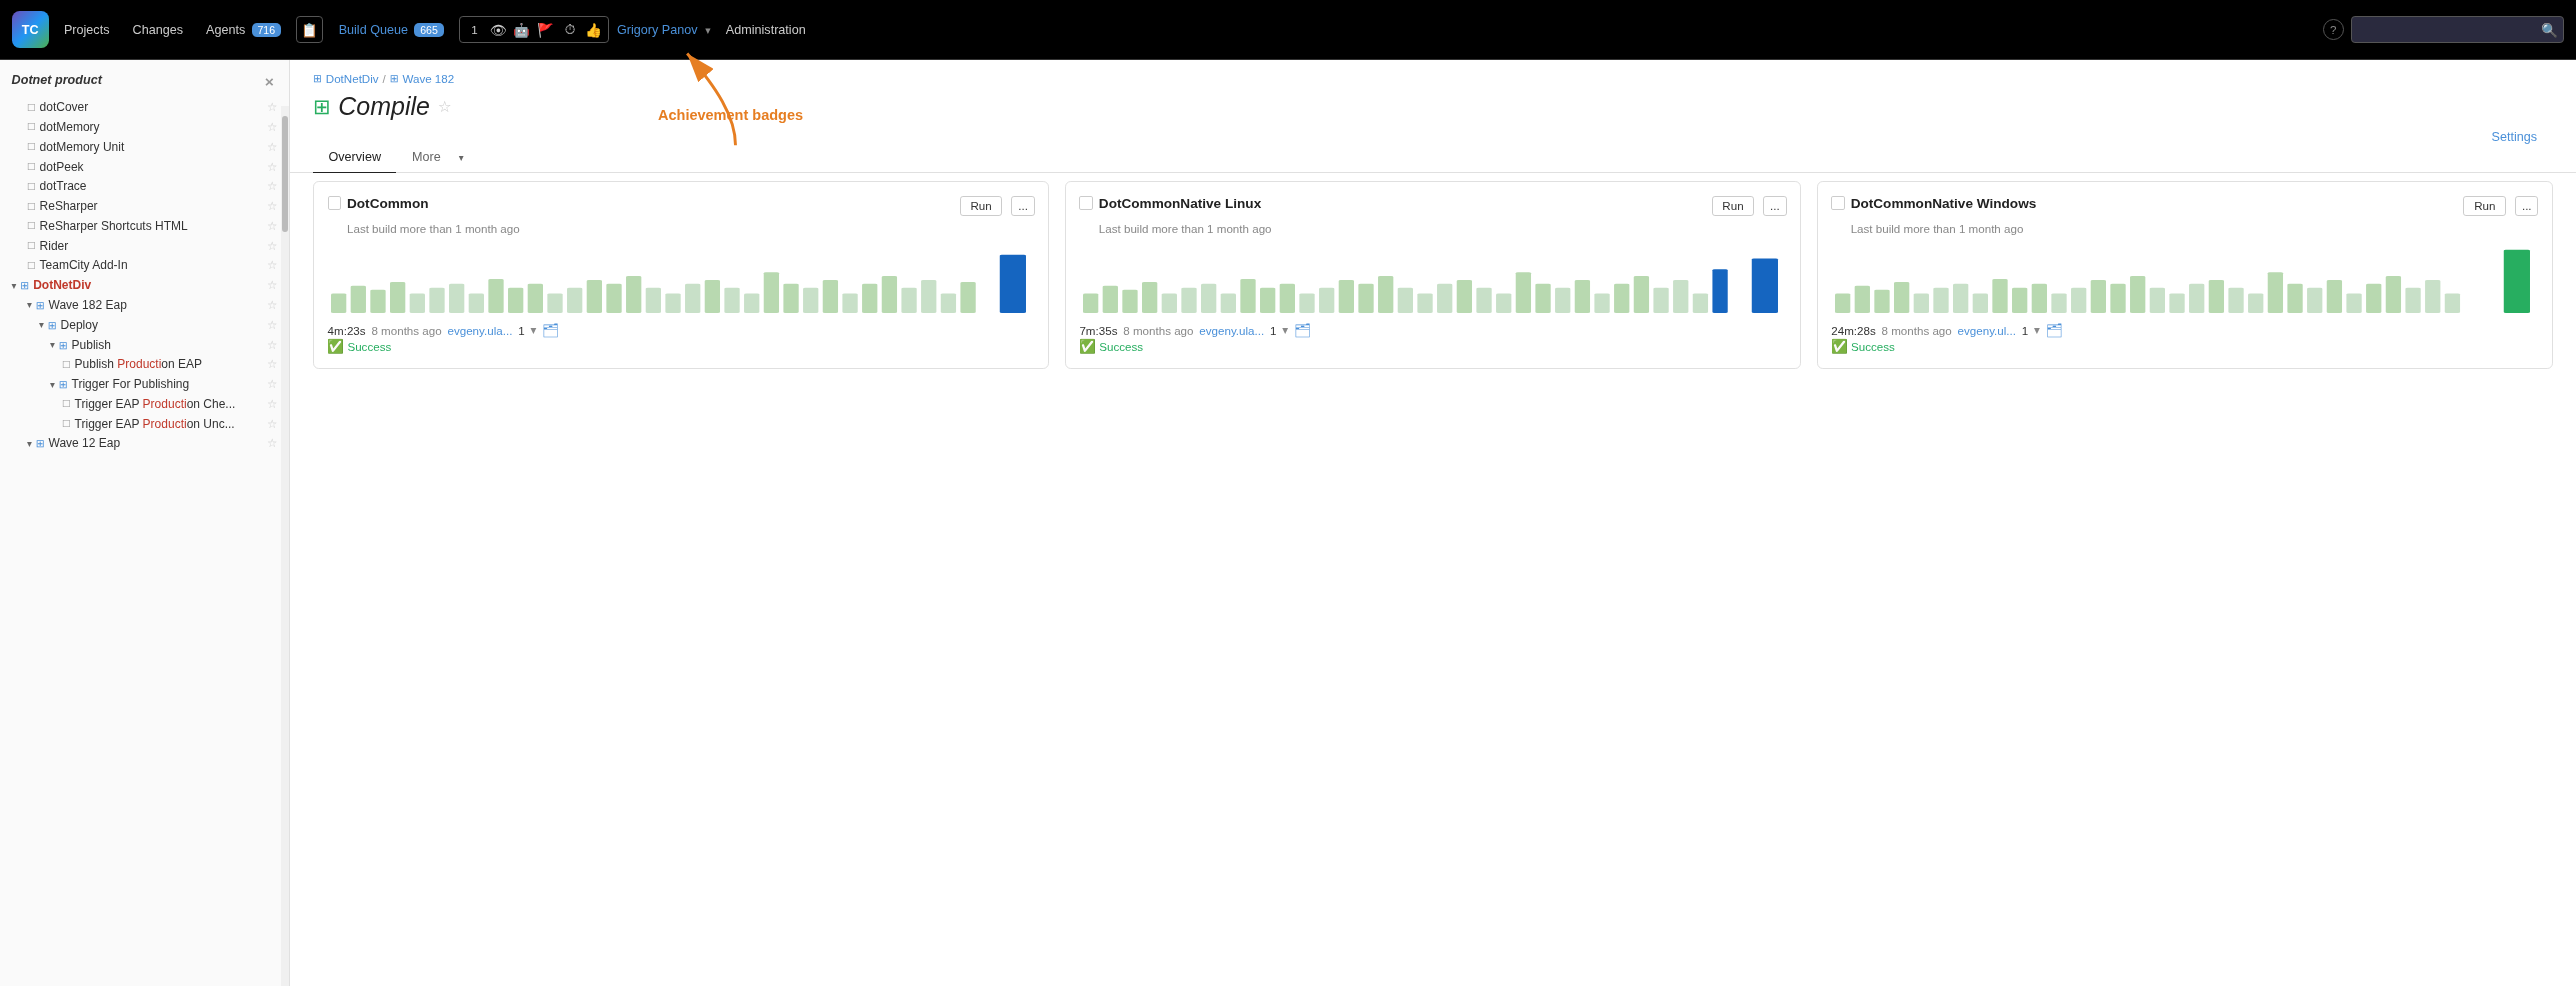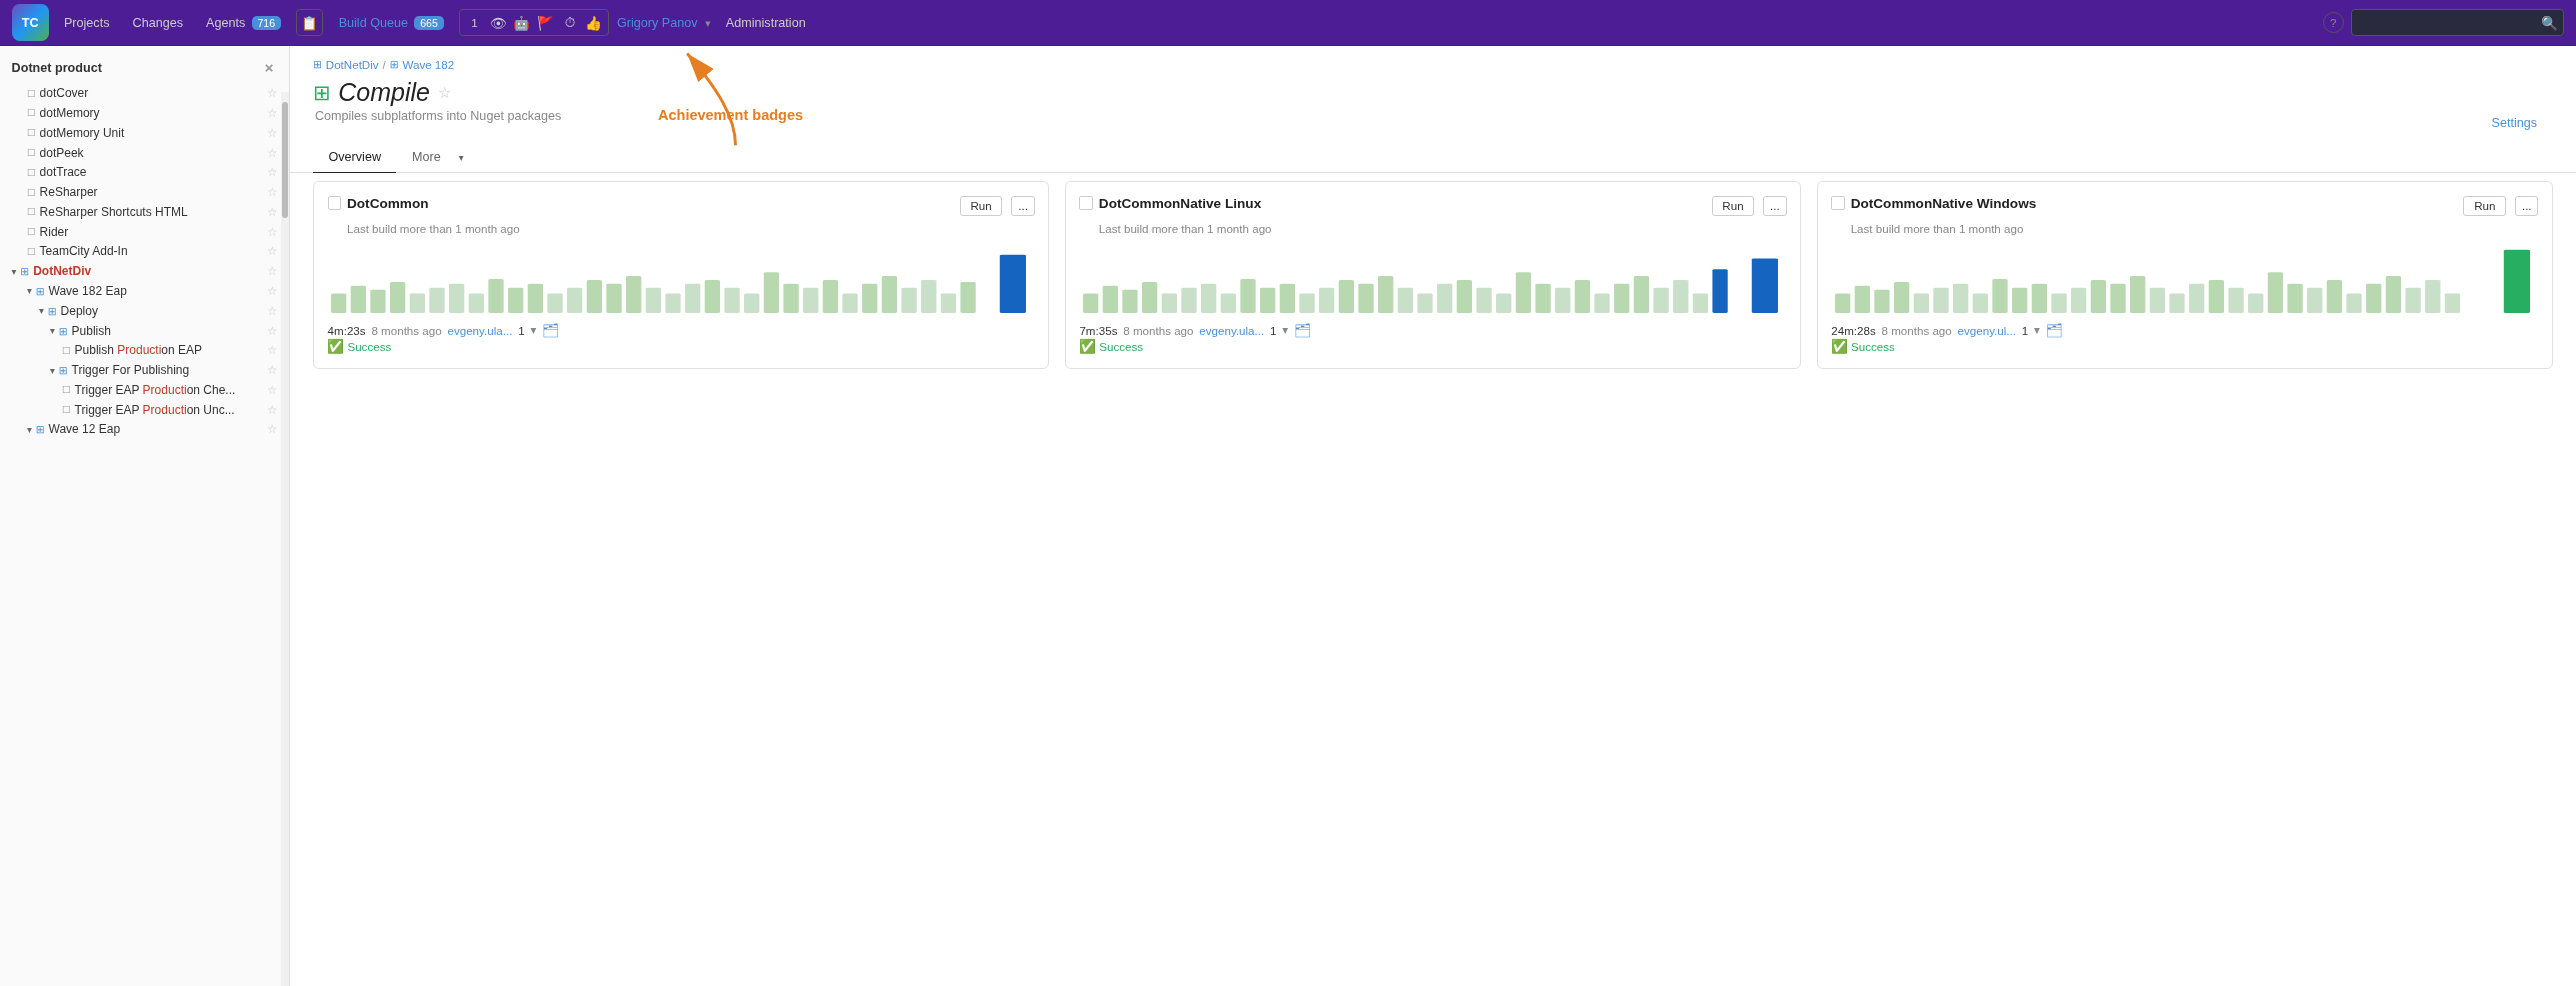--- a/index.html
+++ b/index.html
@@ -7,8 +7,8 @@
 
     
     .top-nav {
-      display: flex; align-items: center; height: 46px;
-      background: #4c1d95; padding: 0 11.6px; gap: 7.7px;
+      display: flex; align-items: center; height: 60px;
+      background: #000000; padding: 0 11.6px; gap: 7.7px;
       border-bottom: 1px solid #333;
     }
     .tc-logo {

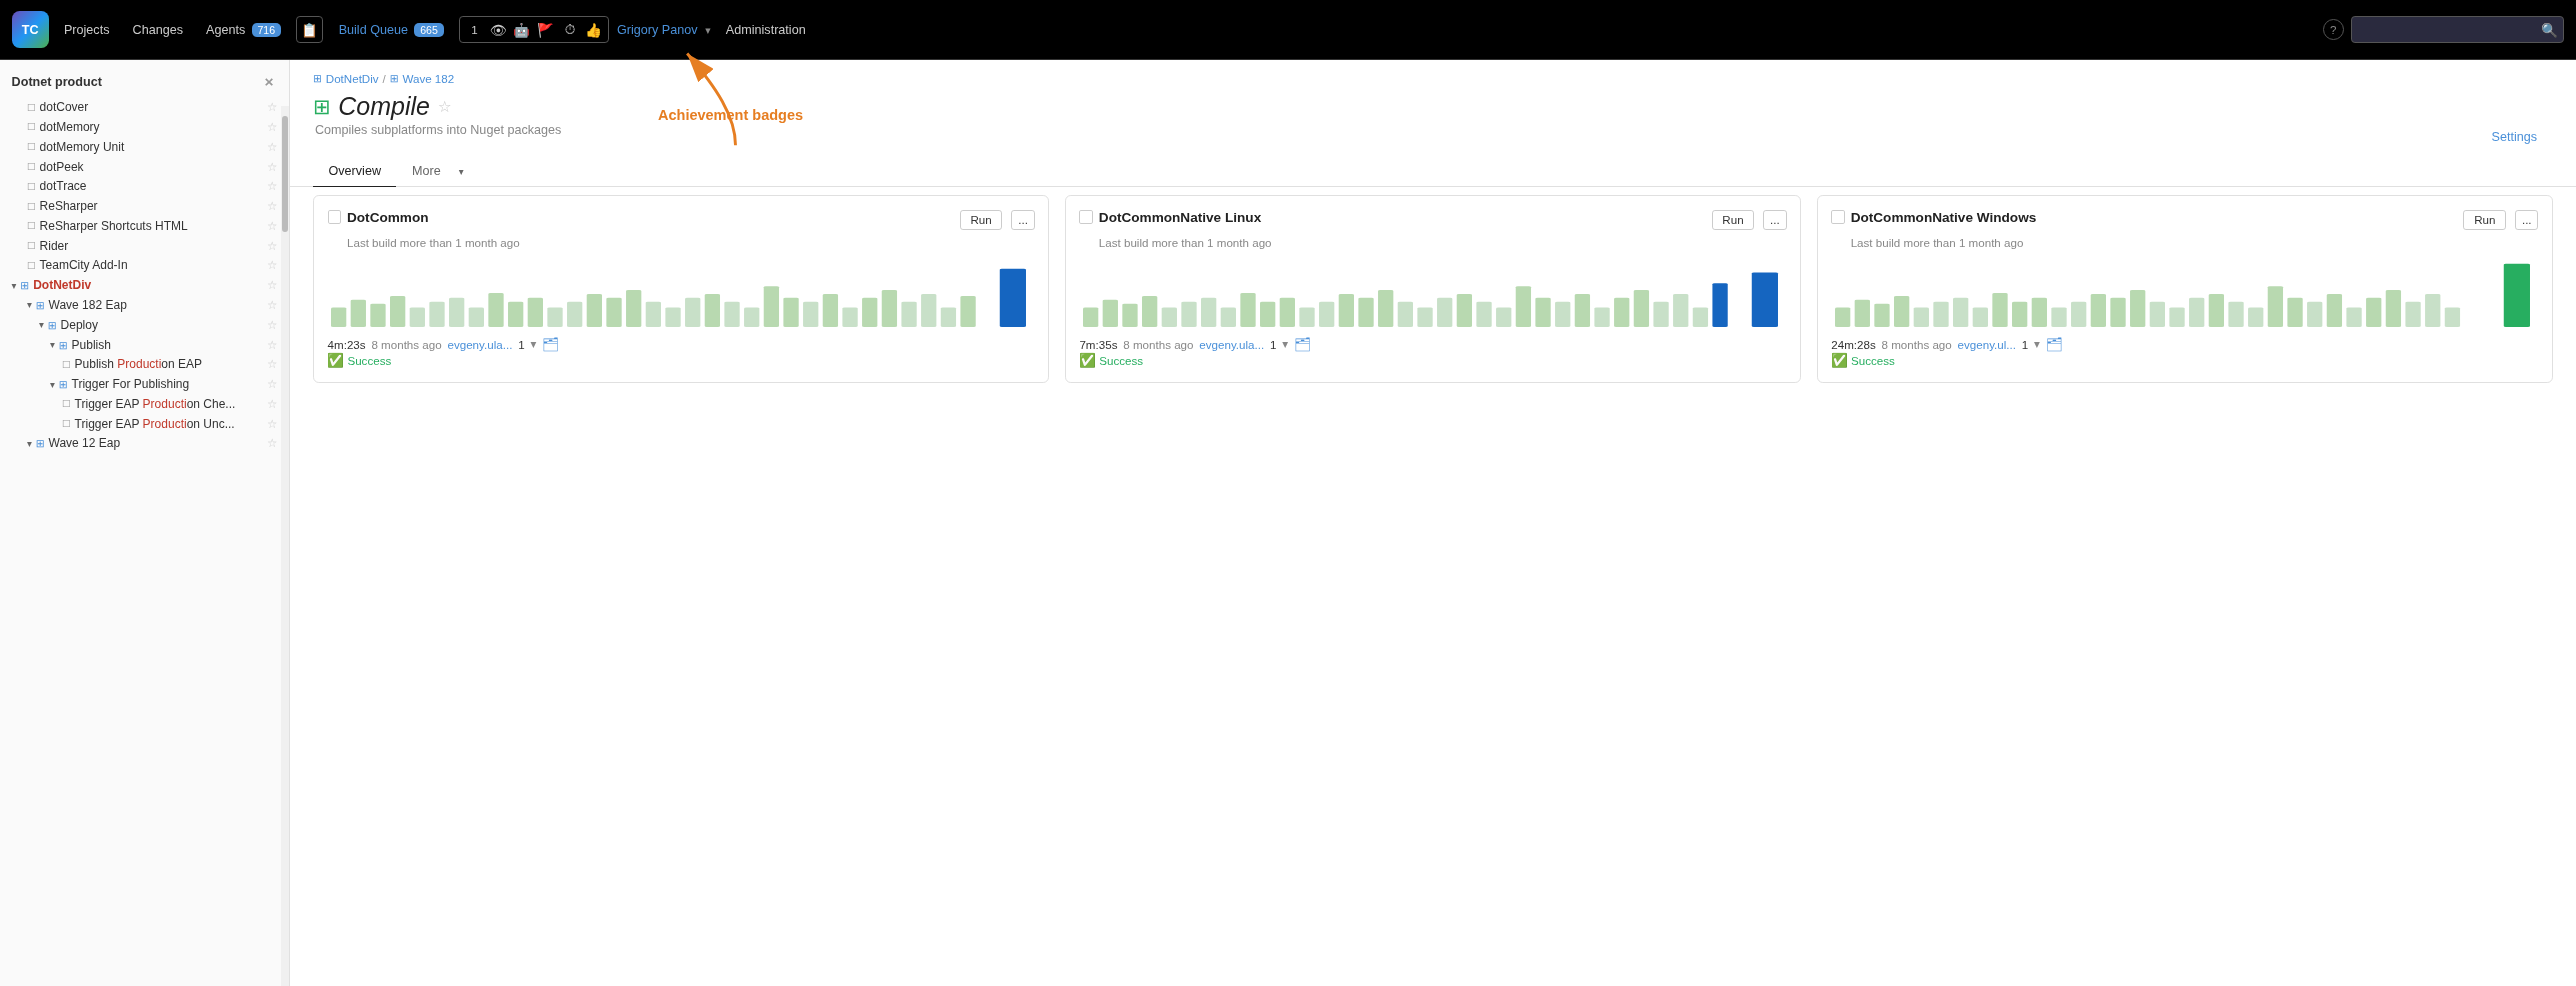--- a/index.html
+++ b/index.html
@@ -58,7 +58,7 @@
     }
     .sidebar-header {
       font-size: 12.6px; font-weight: 600; color: #333; padding: 5.8px 15.5px 5.8px 11.6px;
-      display: flex; align-items: center; justify-content: space-between;
+      display: flex; align-items: flex-start; justify-content: space-between; font-style: italic;
     }
     .close-btn { color: #999; cursor: pointer; font-size: 15.5px; }
     .sidebar-item {

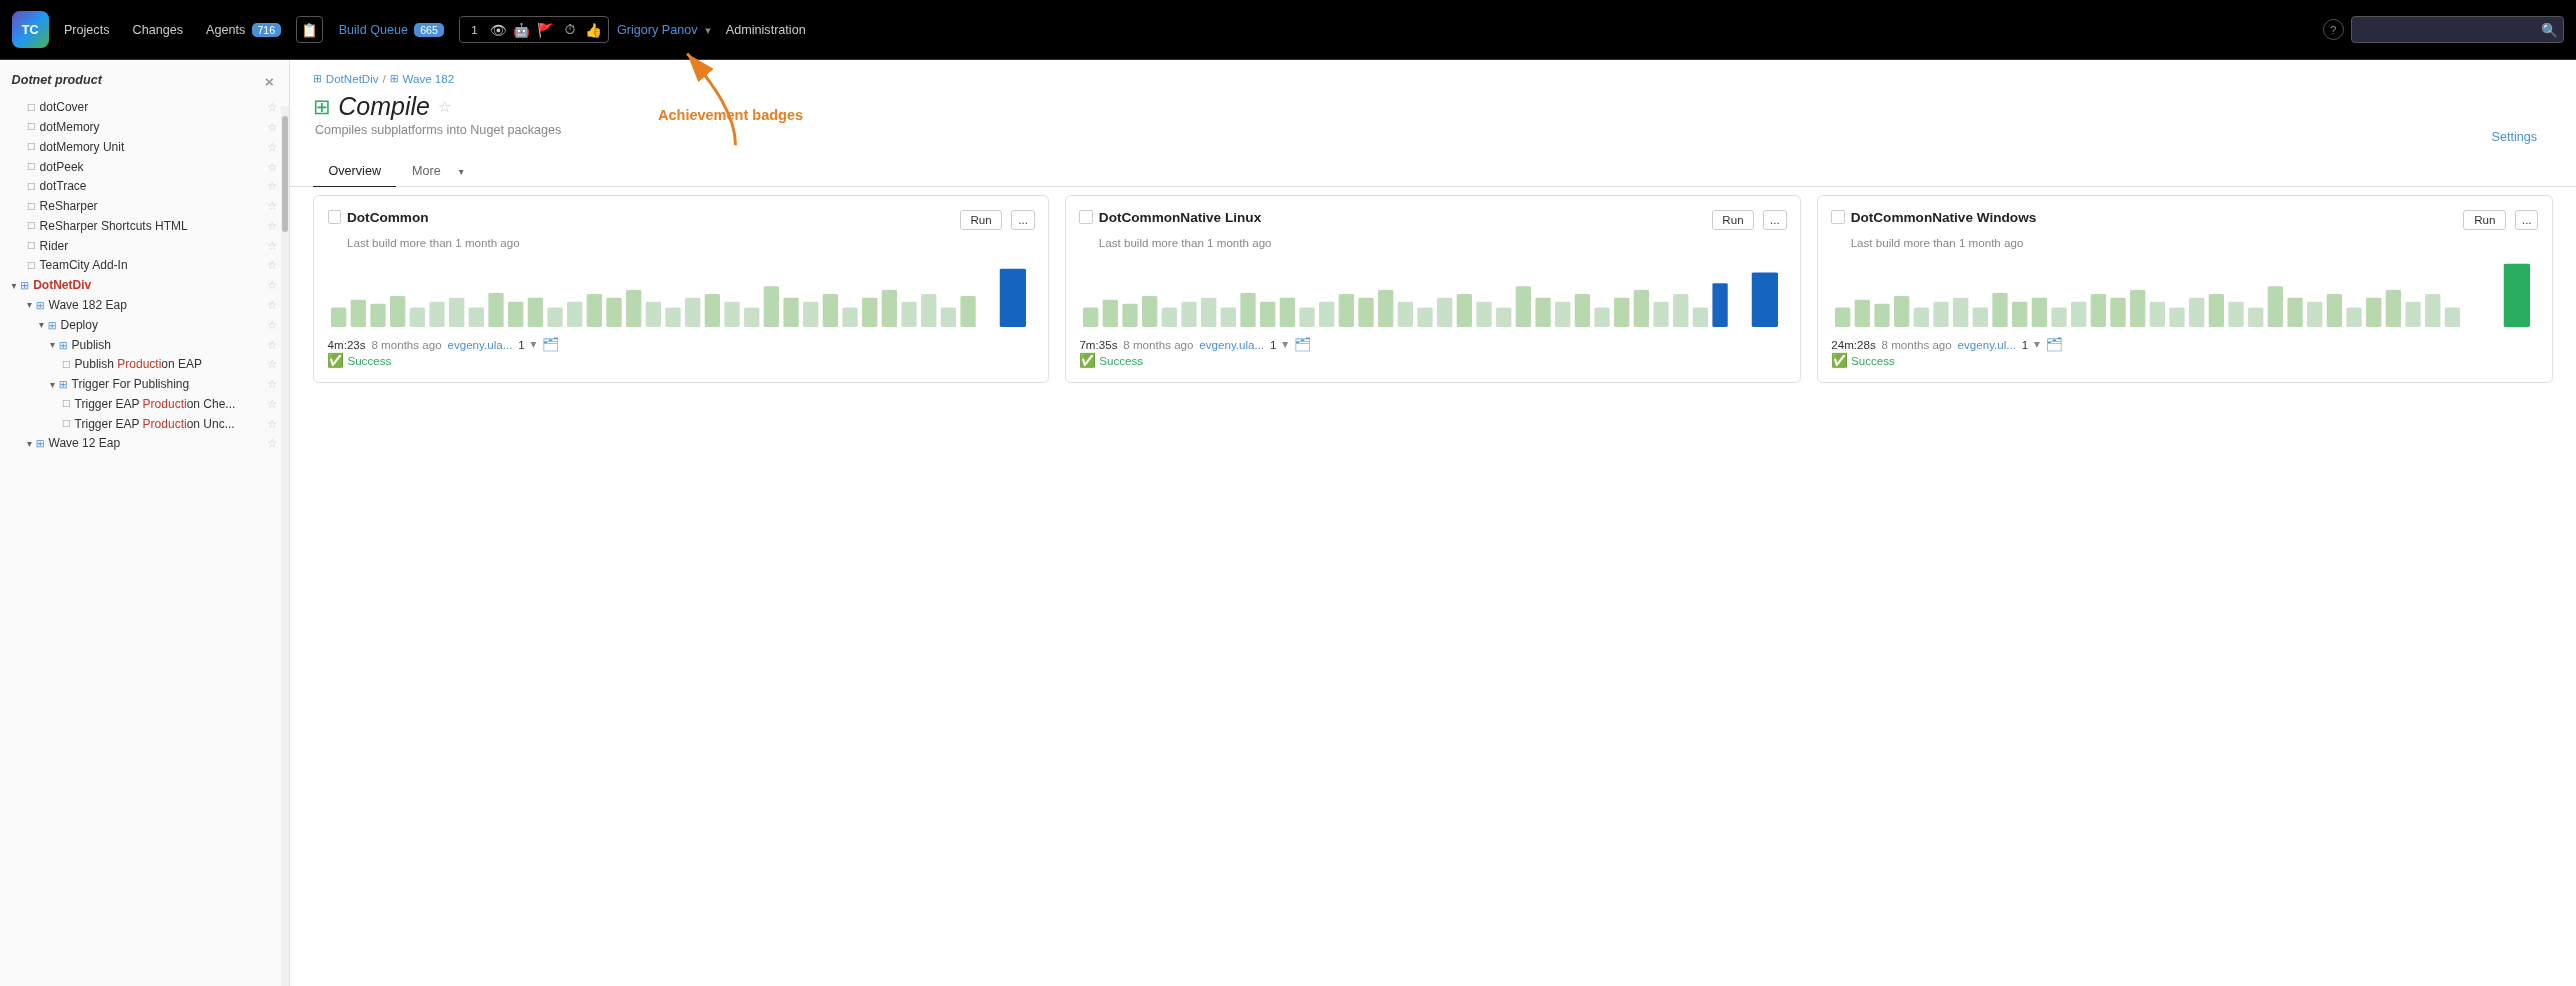--- a/index.html
+++ b/index.html
@@ -347,7 +347,6 @@
         <h1 class="page-title">Compile</h1>
         <span class="star-fav">☆</span>
       </div>
-      <p class="page-desc">Compiles subplatforms into Nuget packages</p>
     </div>
 
     <div class="tabs">

